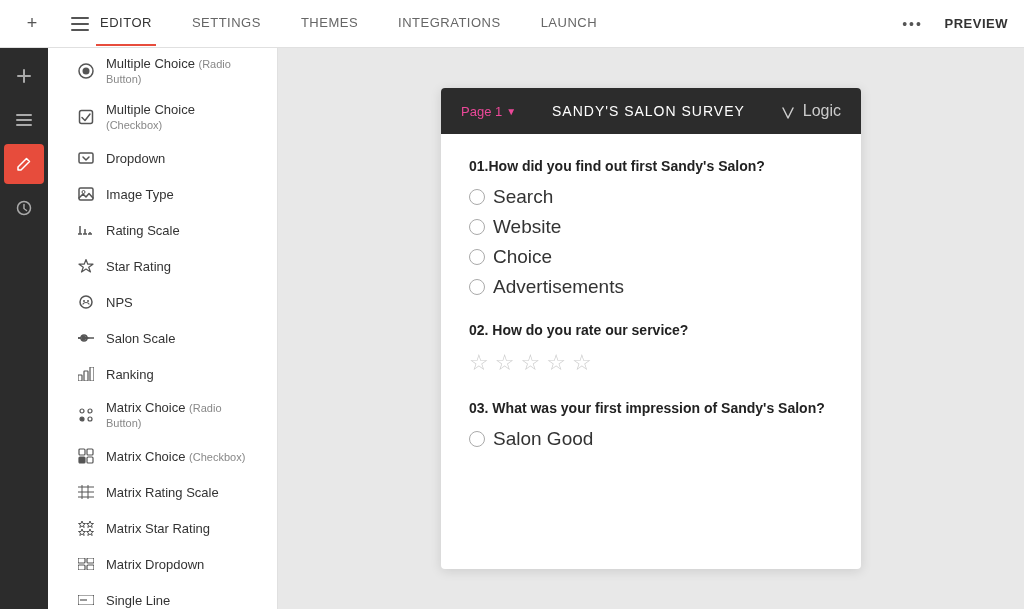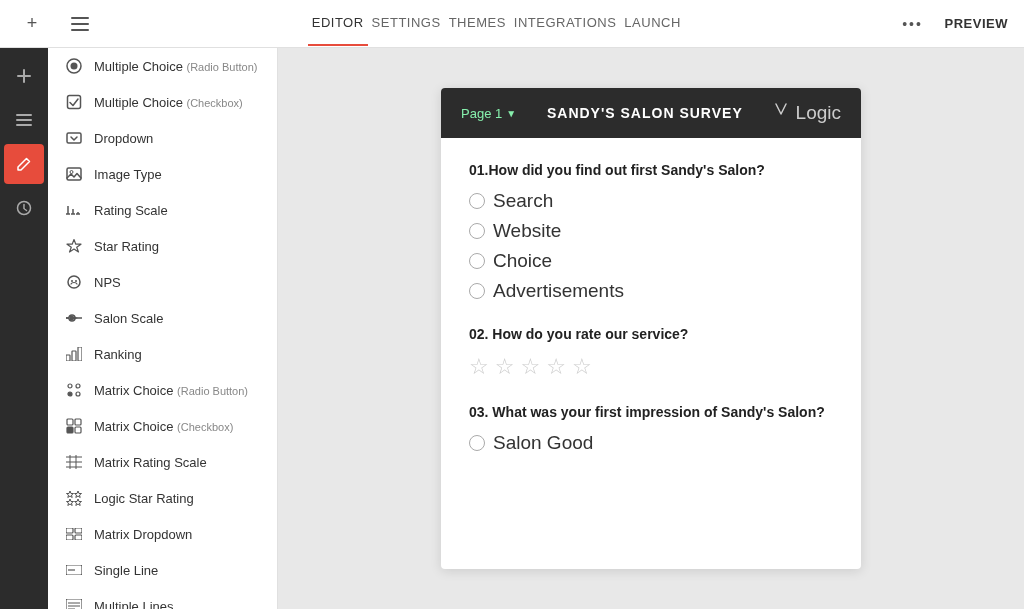--- a/index.html
+++ b/index.html
@@ -16,7 +16,7 @@
       flex-shrink: 0;
     }
     .top-nav-left { display: flex; align-items: center; gap: 16px; }
-    .top-nav-center { flex: 1; display: flex; justify-content: center; }
+    .top-nav-center { flex: 1; display: flex; gap: 32px; }
     .top-nav-right { display: flex; align-items: center; gap: 16px; }
     .nav-tab {
       font-size: 13px;

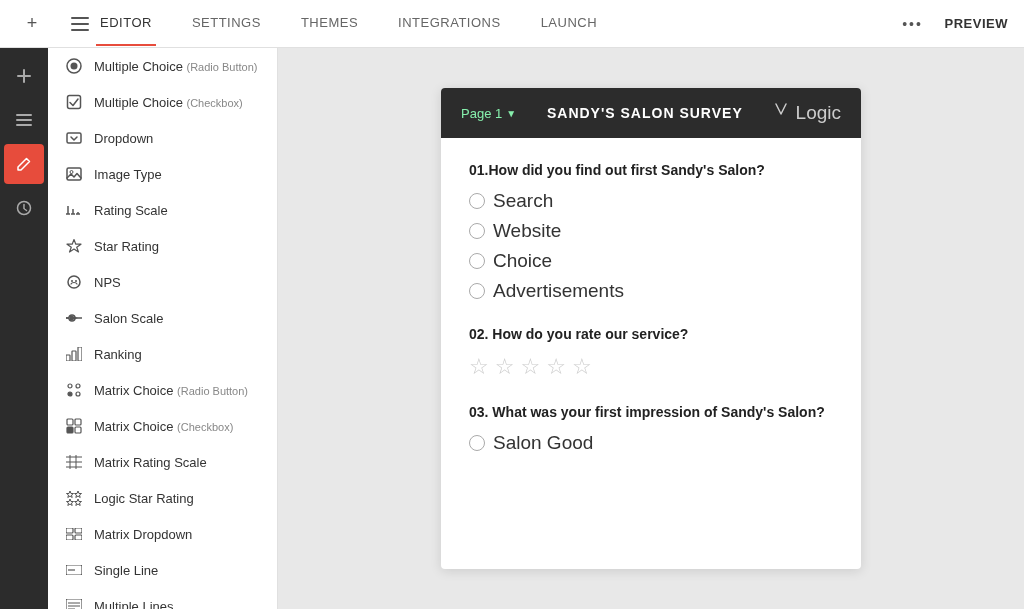--- a/index.html
+++ b/index.html
@@ -99,7 +99,7 @@
       display: flex;
       align-items: center;
       gap: 10px;
-      padding: 8px 16px;
+      padding: 8px 28px;
       cursor: pointer;
       font-size: 13px;
       color: #333;

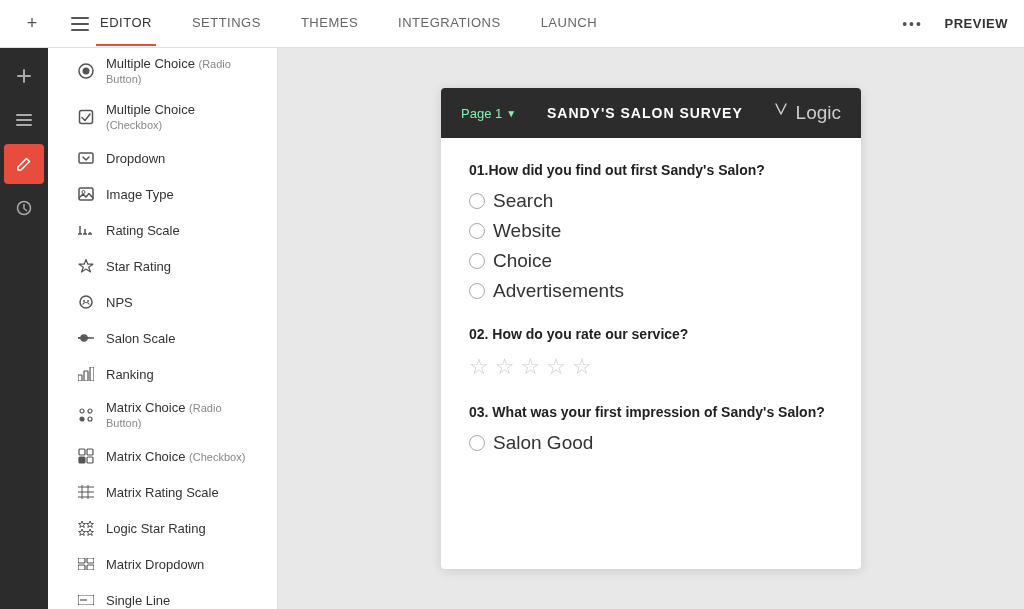--- a/index.html
+++ b/index.html
@@ -144,7 +144,7 @@
     }
     .survey-header-page {
       font-size: 13px;
-      color: #86efac;
+      color: #ec4899;
       display: flex;
       align-items: center;
       gap: 4px;

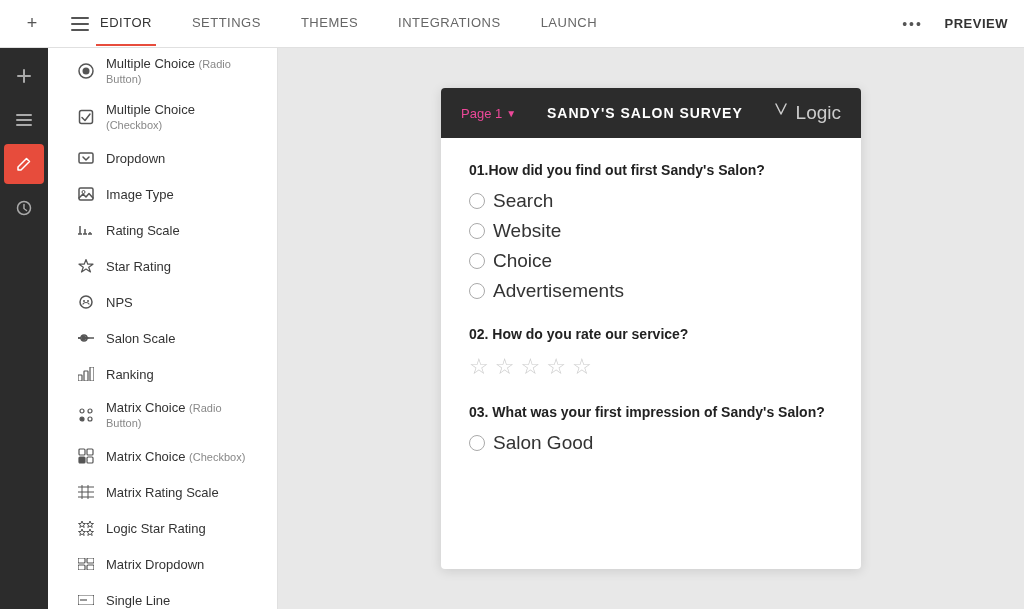--- a/index.html
+++ b/index.html
@@ -151,7 +151,7 @@
     }
     .survey-header-title {
       font-size: 14px;
-      font-weight: 700;
+      font-weight: 400;
       letter-spacing: 1px;
     }
     .survey-header-logic {

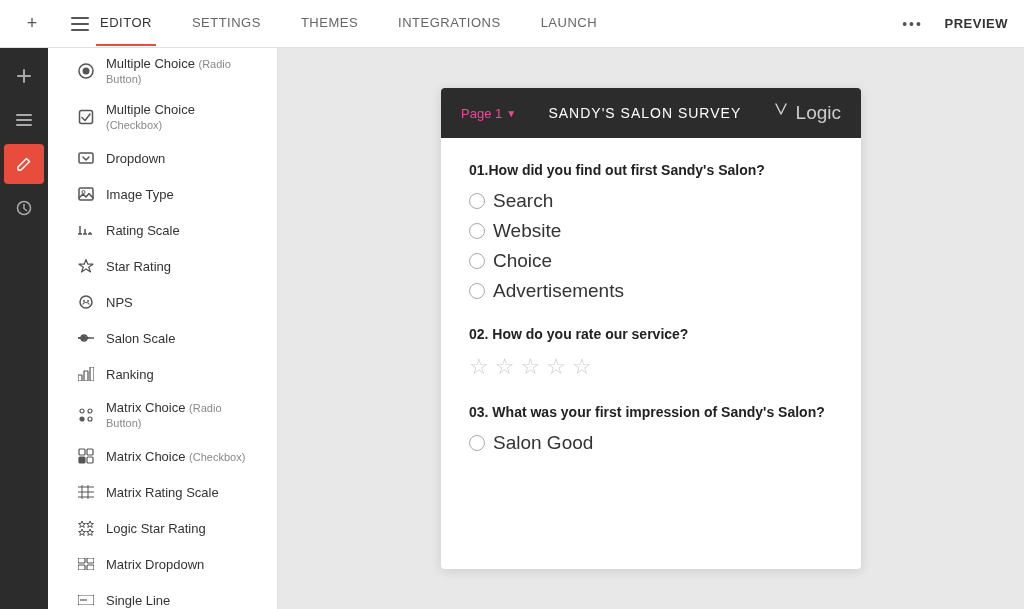--- a/index.html
+++ b/index.html
@@ -155,10 +155,10 @@
       letter-spacing: 1px;
     }
     .survey-header-logic {
-      font-size: 19px;
+      font-size: 16px;
       color: #ccc;
       display: flex;
-      align-items: flex-start;
+      align-items: flex-end;
       gap: 4px;
     }
     .survey-body {

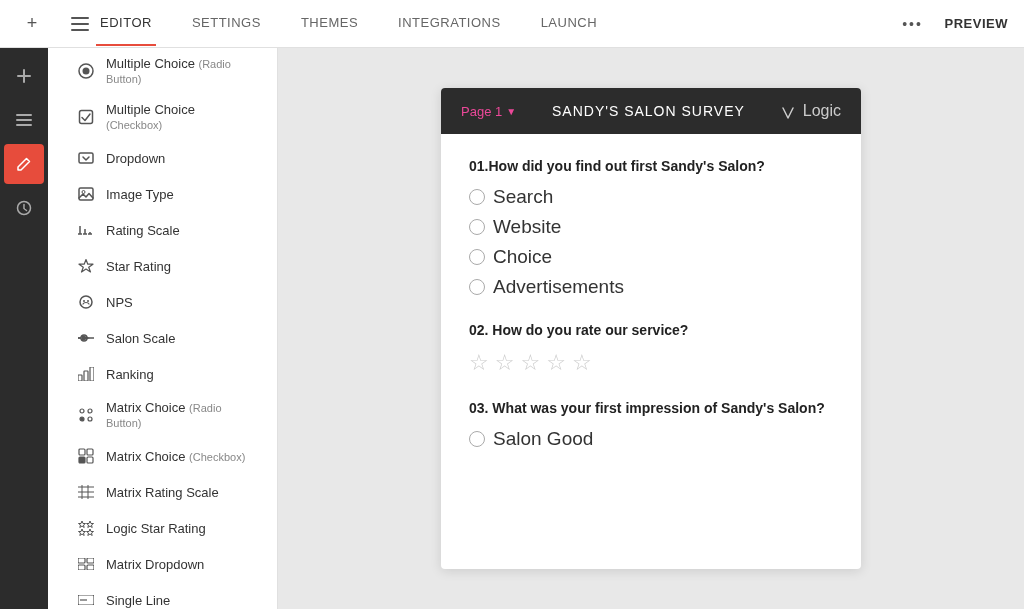--- a/index.html
+++ b/index.html
@@ -424,7 +424,7 @@
             <polygon points="12,9 13,11.5 15.5,11.5 13.5,13 14.2,15.5 12,14 9.8,15.5 10.5,13 8.5,11.5 11,11.5" stroke="#555" stroke-width="1" fill="none" stroke-linejoin="round"></polygon>
           </svg>
       </span>
-      <span class="item-label">Logic Star Rating</span>
+      <span class="item-label">Matrix Star Rating</span>
     </div>
 
     <div class="sidebar-item">

